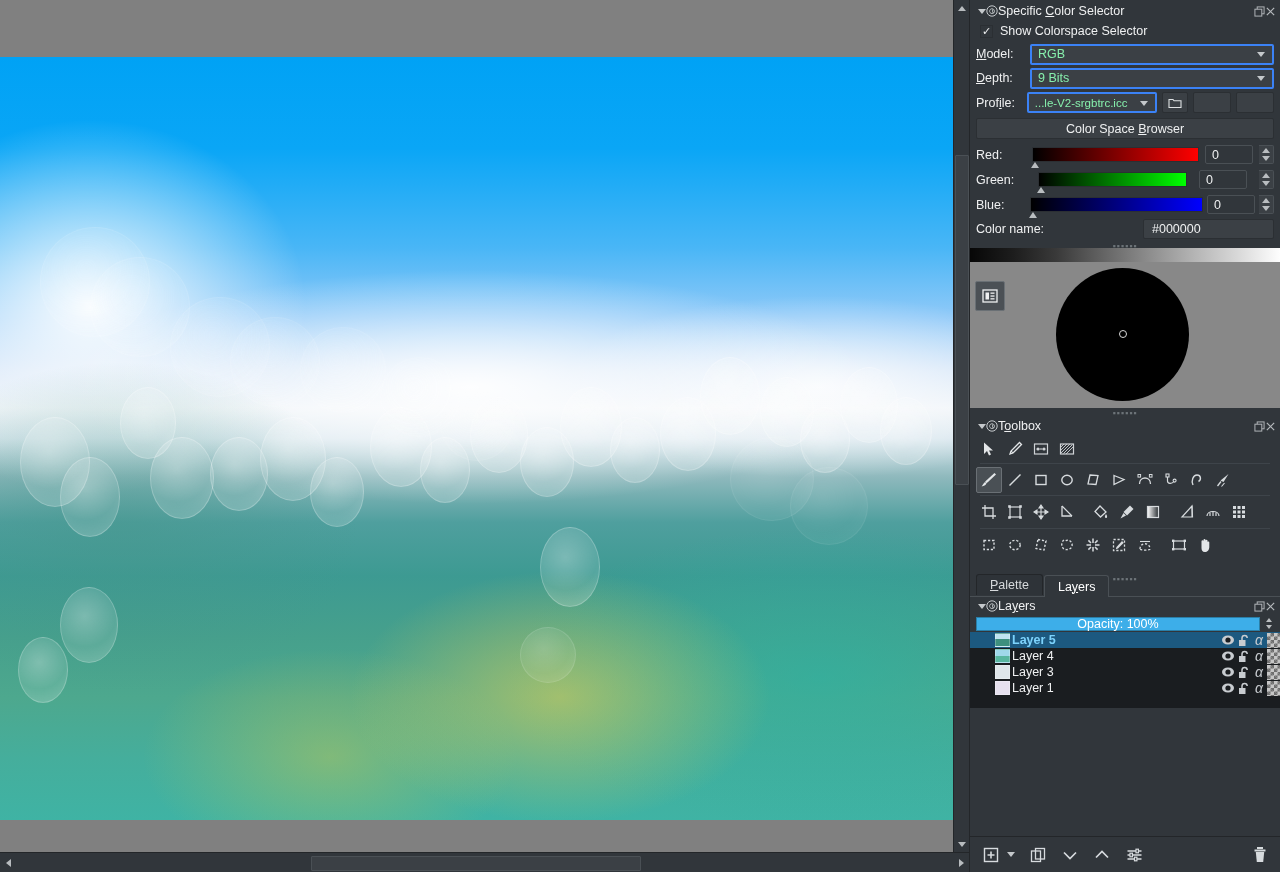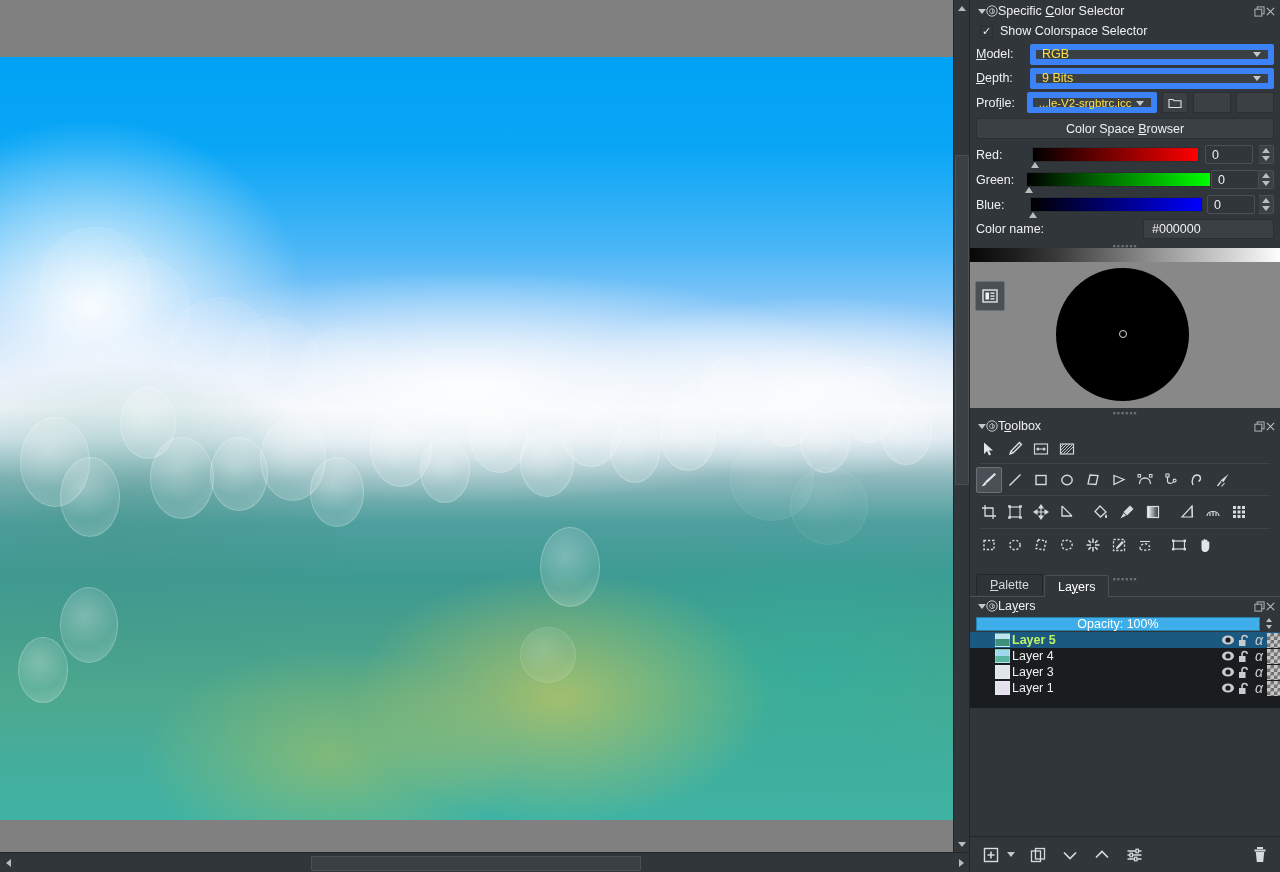--- a/index.html
+++ b/index.html
@@ -115,9 +115,9 @@
   .lbl { font-size: 12.5px; color: #eff0f1; white-space: nowrap; }
 
   .combo {
-    flex: 1; height: 21px; background: #3b4045; border: 6px solid #3b82f6;
+    flex: 1; height: 21px; background: #3b4045; border: 2px solid #3b82f6;
     border-radius: 2px; display: flex; align-items: center; padding: 0 6px;
-    font-size: 12.5px; color: #fde047; position: relative; cursor: pointer;
+    font-size: 12.5px; color: #86efac; position: relative; cursor: pointer;
   }
   .combo .arrow {
     position: absolute; right: 7px; top: 50%; margin-top: -2px;

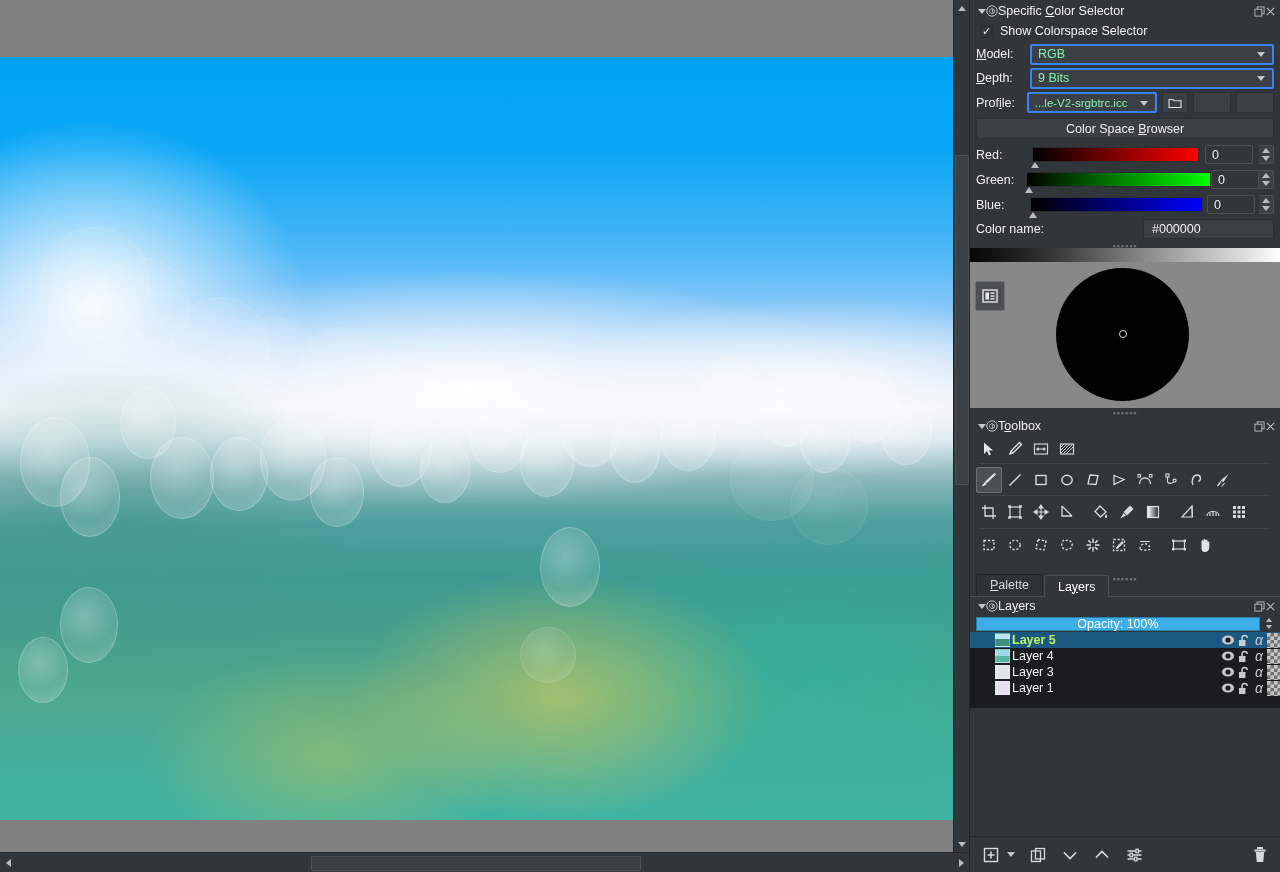--- a/index.html
+++ b/index.html
@@ -373,7 +373,7 @@
       </div>
     </div>
 
-    <div class="row" style="height:25px;gap:0;">
+    <div class="row" style="height:25px;gap:12px;">
       <span class="lbl" style="width:50px;">Green:</span>
       <div class="slider-wrap">
         <div class="slider-grad" style="background:linear-gradient(to right,#000000,#00ff00);"></div>

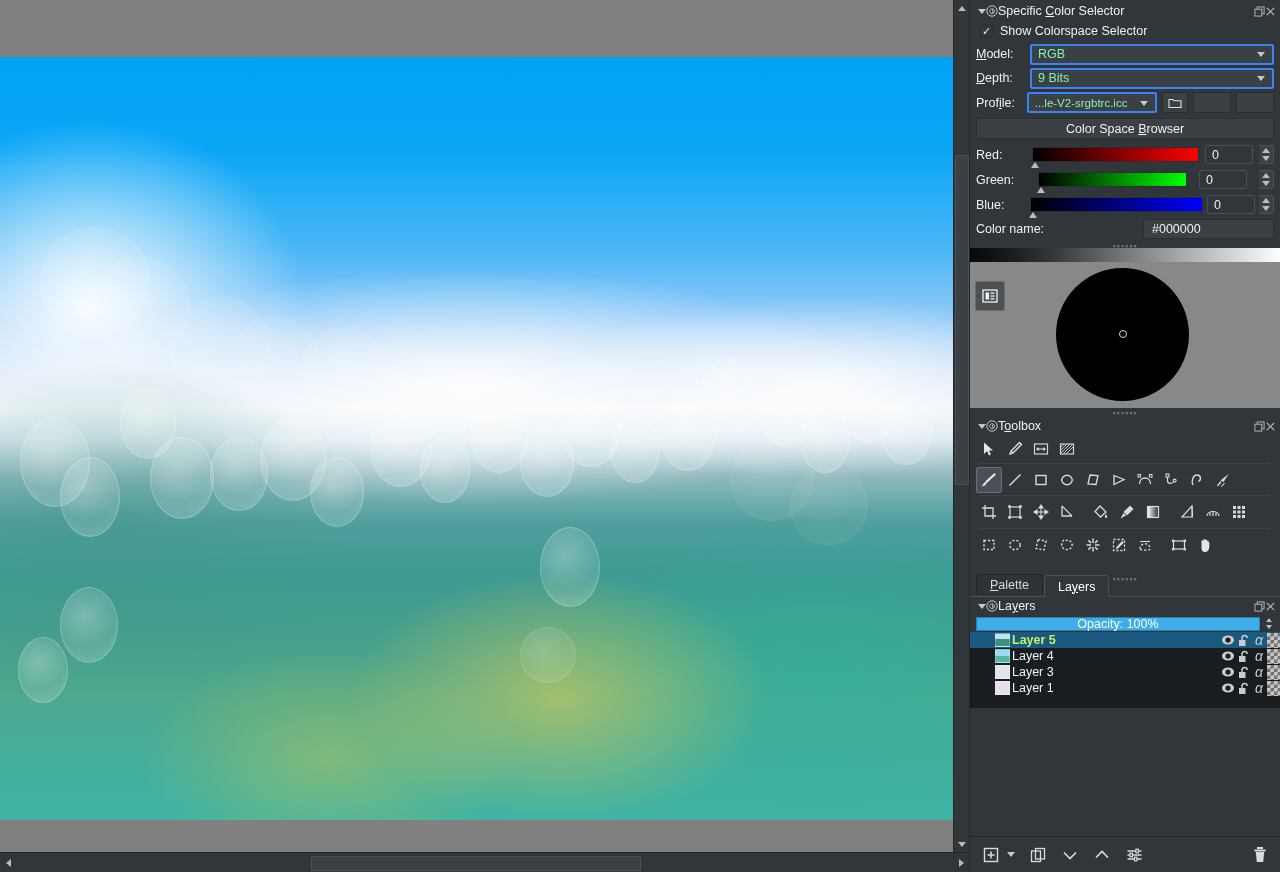--- a/index.html
+++ b/index.html
@@ -203,7 +203,7 @@
     position: relative; font-size: 12.5px; cursor: pointer;
   }
   .layer-row.selected { background: #1c5980; }
-  .layer-row.selected .layer-name { font-weight: bold; color: #bef264; }
+  .layer-row.selected .layer-name { font-weight: bold; color: #7dd3fc; }
   .layer-thumb {
     position: absolute; left: 25px; top: 1px; width: 15px; height: 14px;
     border: 1px solid rgba(255,255,255,0.25);

